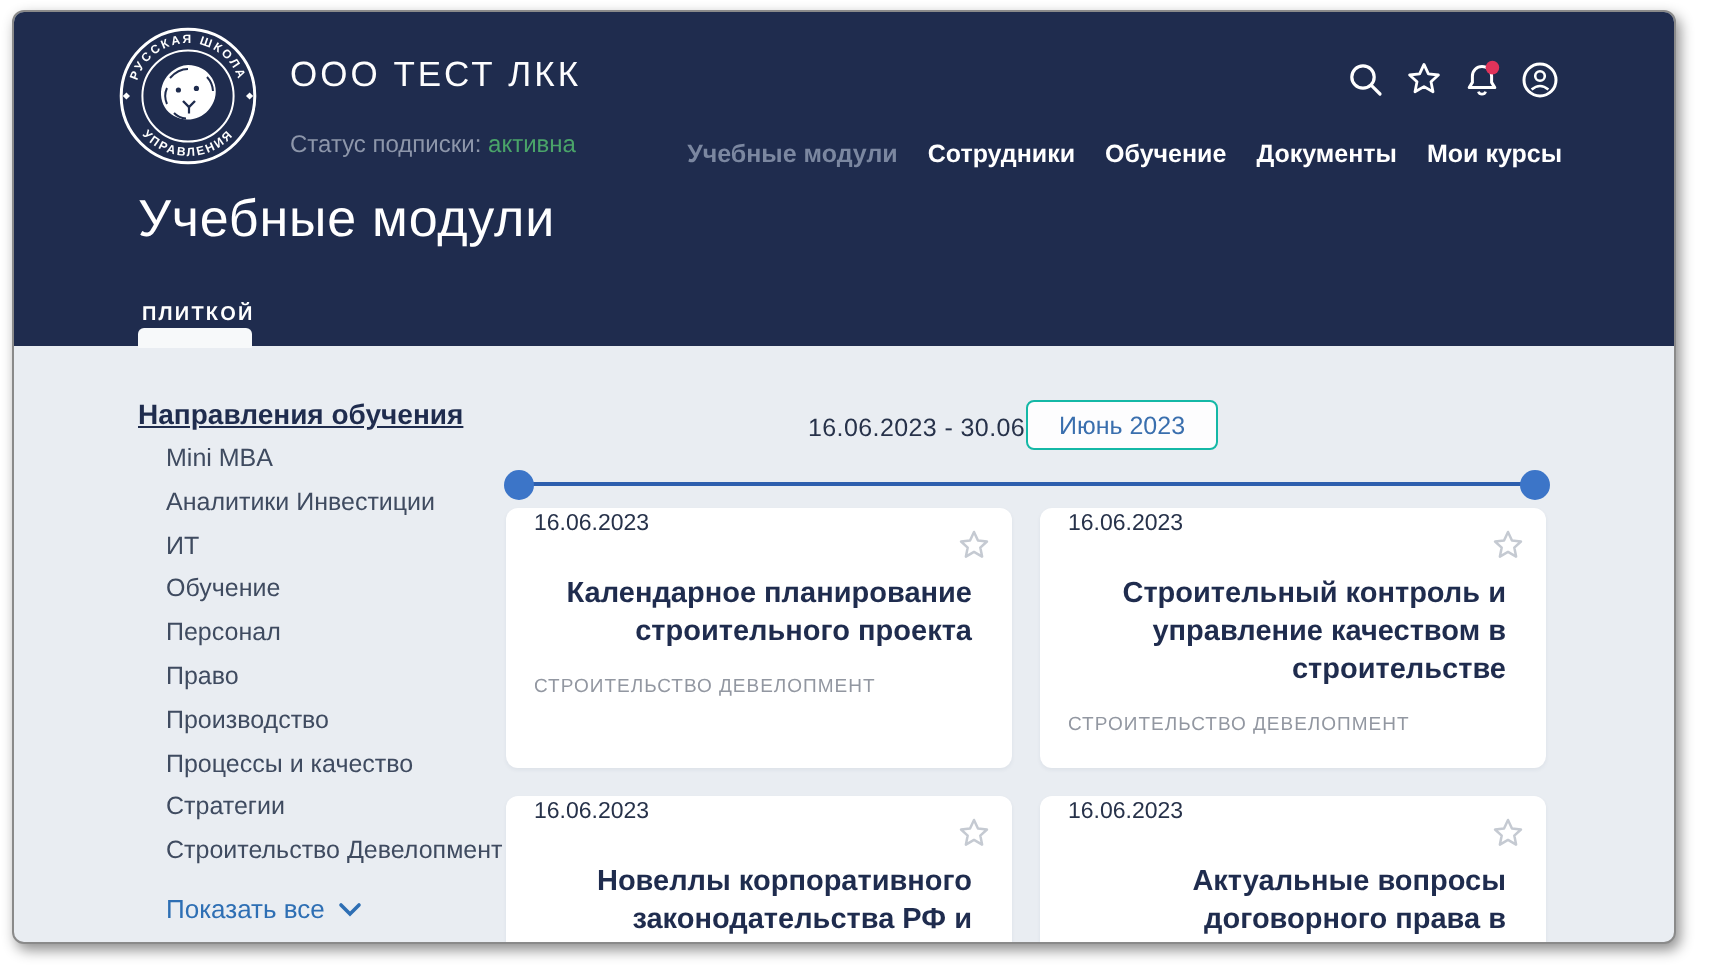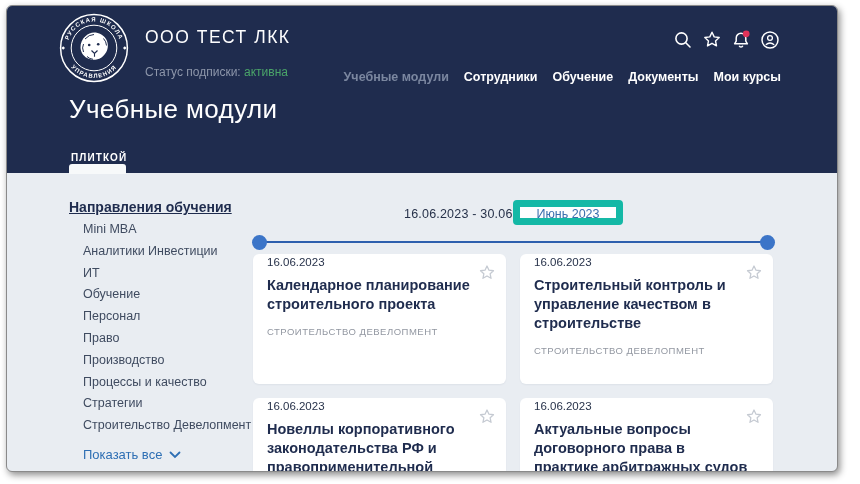--- a/index.html
+++ b/index.html
@@ -52,8 +52,8 @@
 
   .toolbar-date { position:absolute; left:397px; top:34px; font-size:12.5px;
                   color:#27324a; letter-spacing:.2px; }
-  .month-btn { position:absolute; left:506px; top:27px; width:110px; height:25px;
-               background:#fdfdfe; border:7px solid #14b8a6; border-radius:4px;
+  .month-btn { position:absolute; left:506px; top:27px; width:96px; height:25px;
+               background:#fdfdfe; border:1px solid #14b8a6; border-radius:4px;
                color:#3a6fae; font-size:12.5px; font-family:inherit; cursor:pointer; }
 
   .slider { position:absolute; left:245px; top:61px; width:523px; height:16px; }

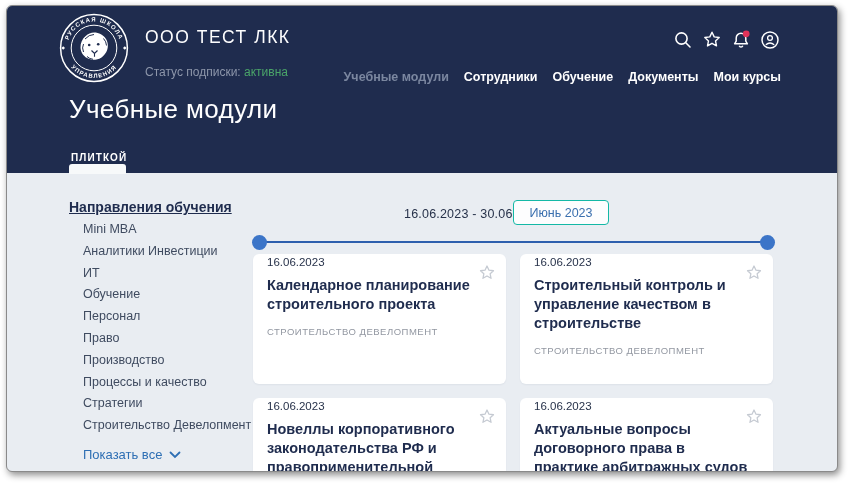--- a/index.html
+++ b/index.html
@@ -69,8 +69,8 @@
   .card { background:#fff; border-radius:6px; padding:2px 14px; position:relative;
           box-shadow:0 1px 2px rgba(31,44,78,.06); cursor:pointer; }
   .card-date { font-size:11.5px; color:#27324a; }
-  .card-title { margin-top:8px; font-size:14.5px; line-height:1.32; font-weight:700;
-                color:#1f2c4e; padding-right:6px; }
+  .card-title { margin-top:20px; font-size:14.5px; line-height:1.32; font-weight:700;
+                color:#1f2c4e; padding-right:6px;text-align:right; }
   .card-tag { margin-top:12px; font-size:9.5px; letter-spacing:.5px; color:#9297a1; }
   .card-star { position:absolute; top:10px; right:10px; width:18px; height:18px; cursor:pointer; }
 </style>

